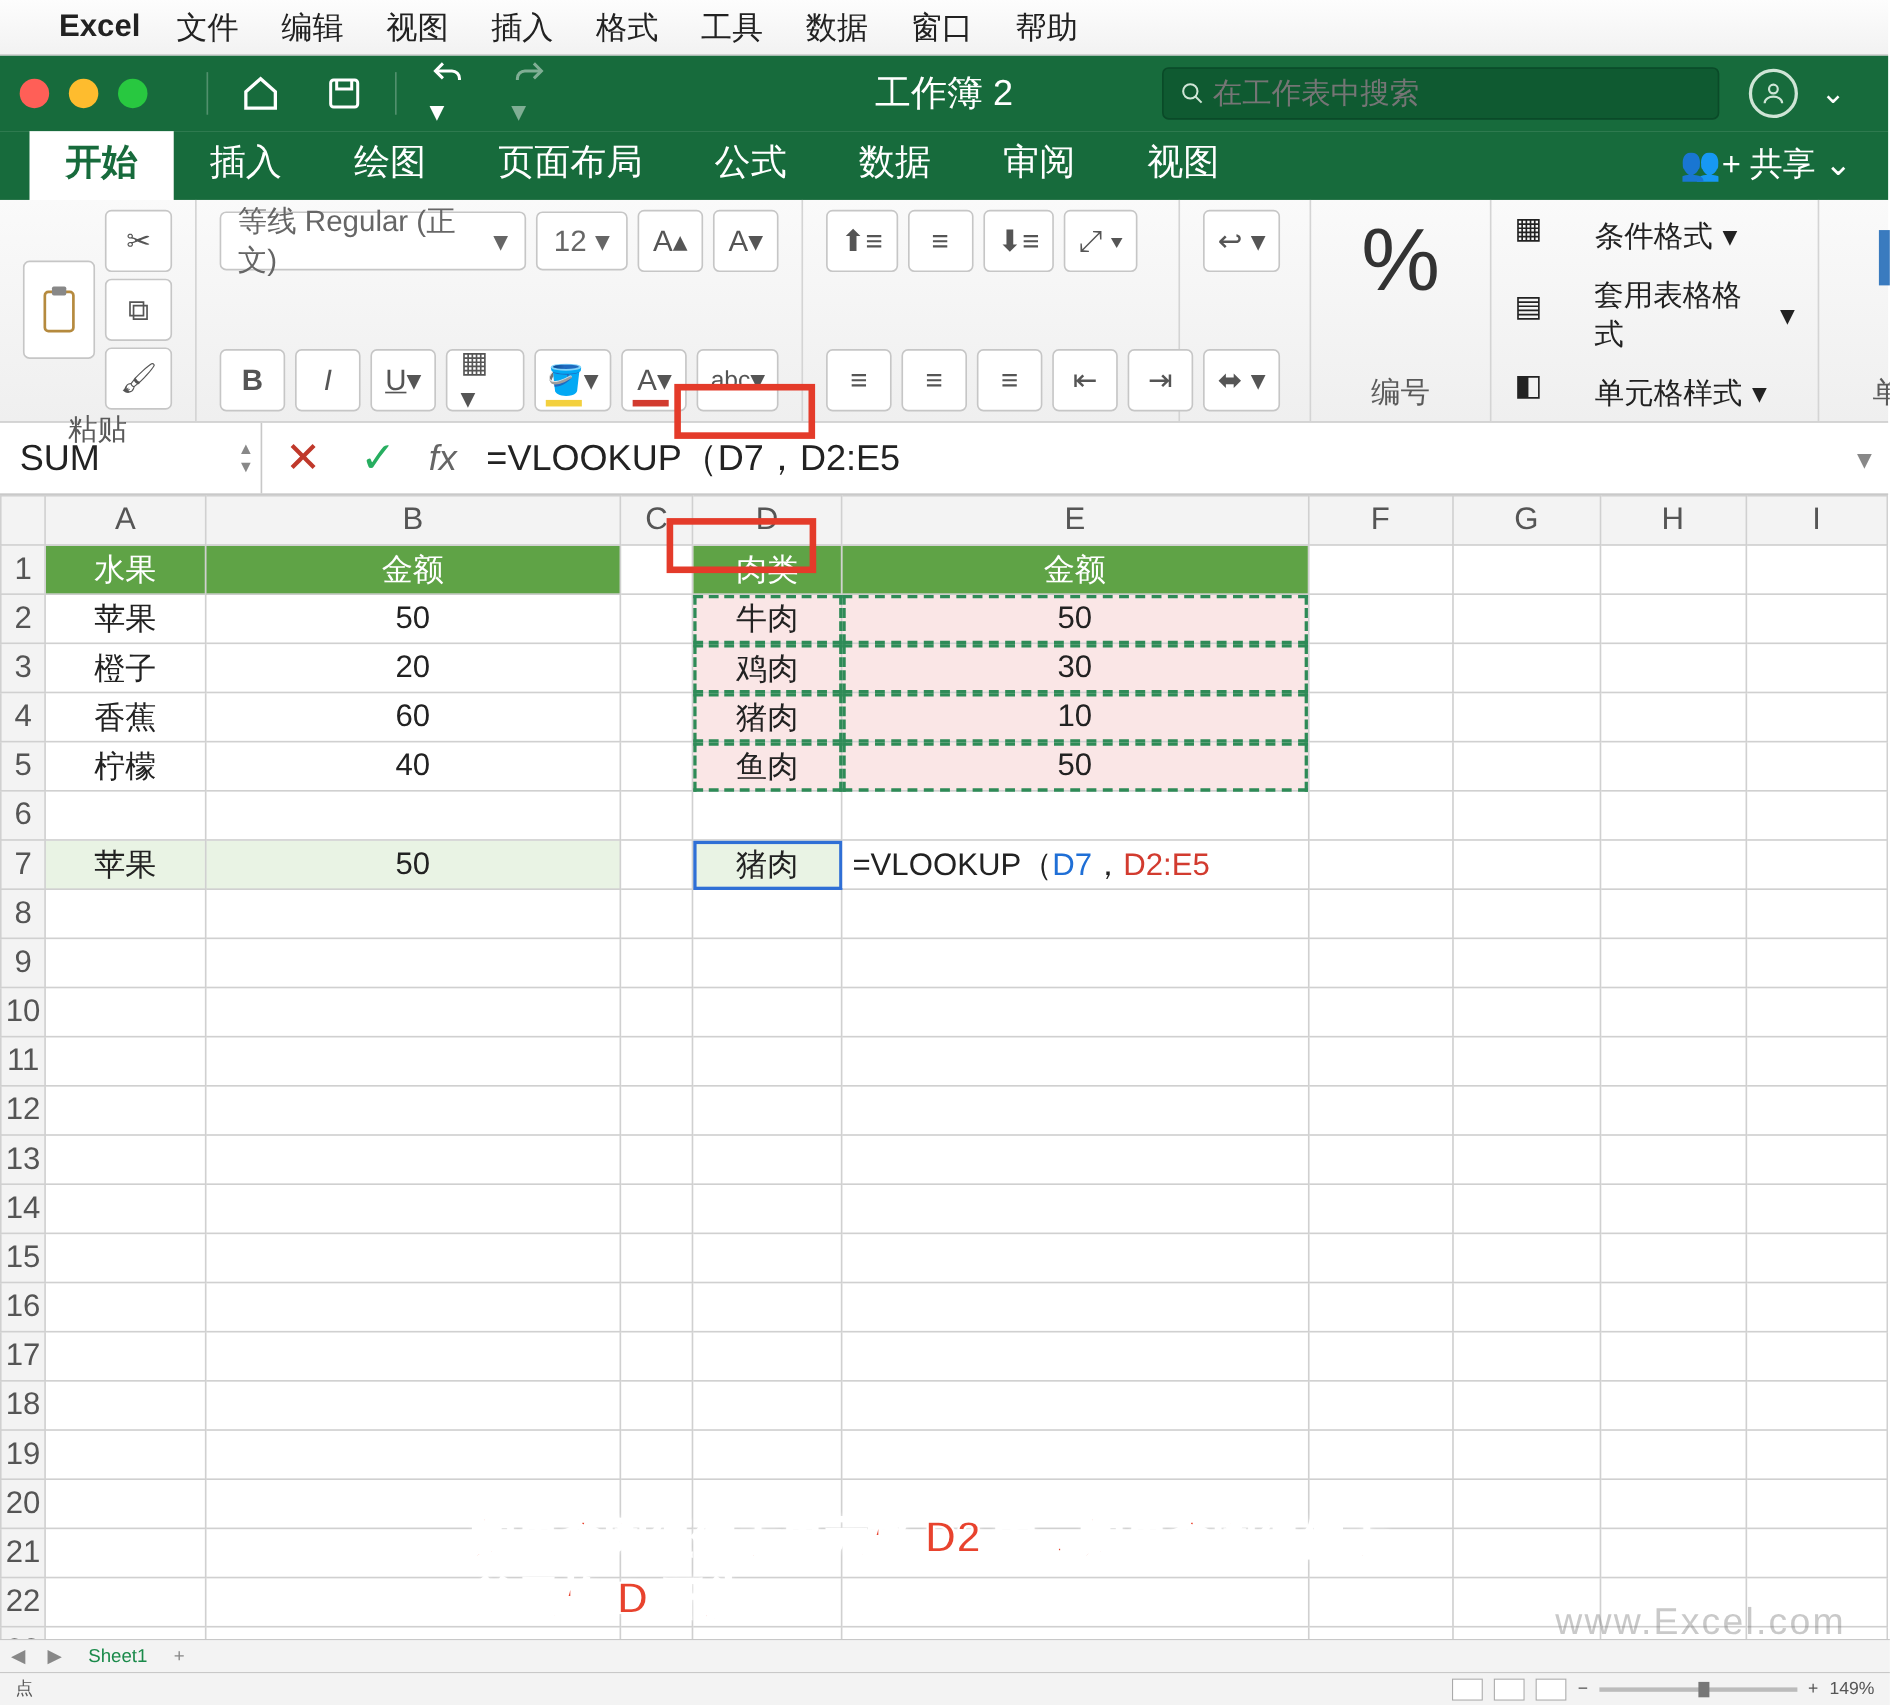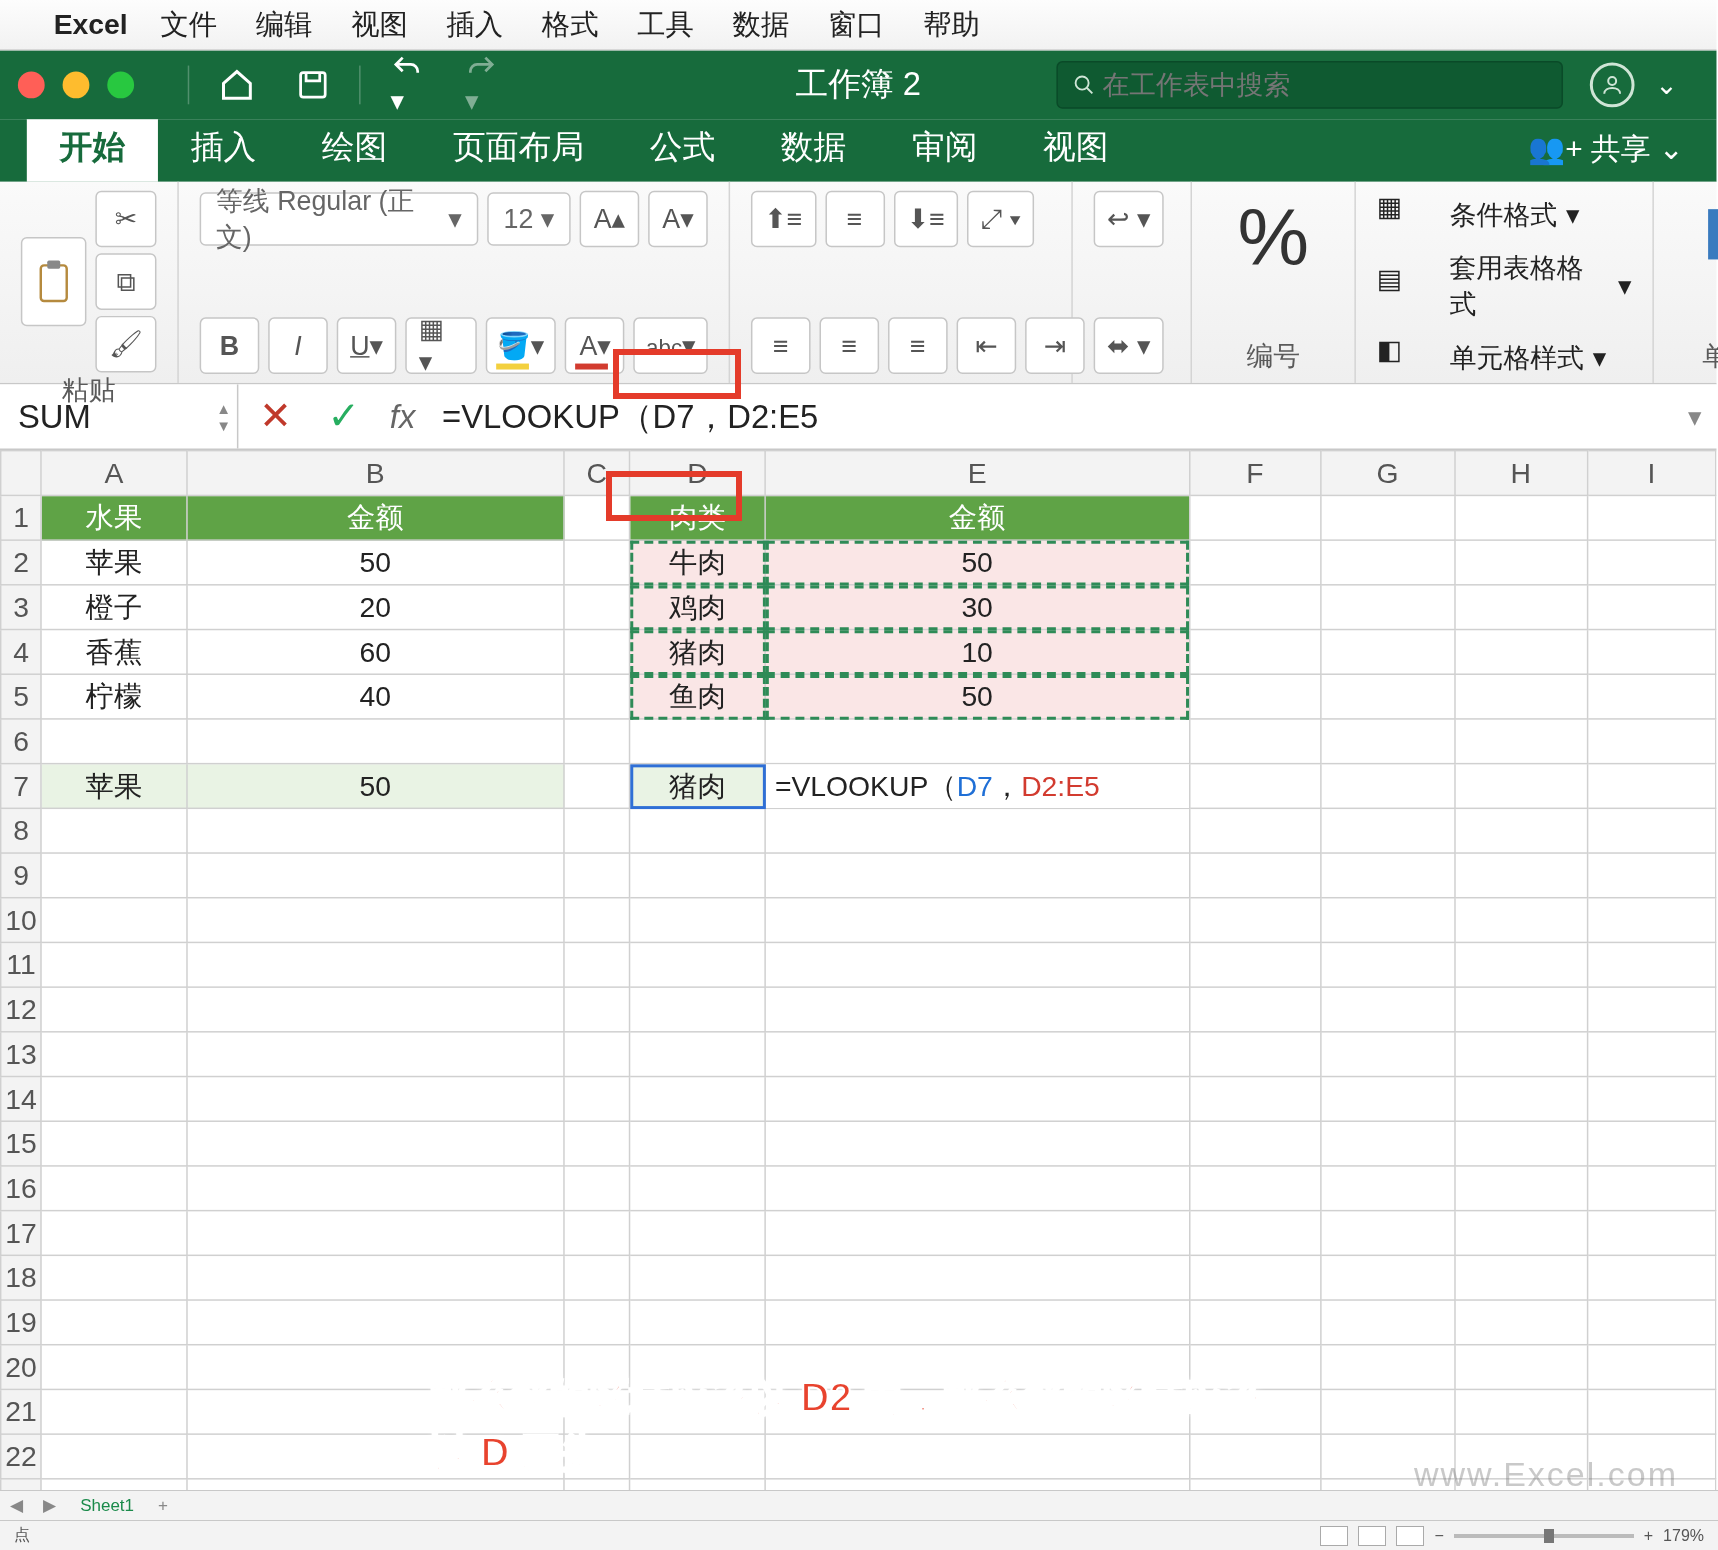--- a/index.html
+++ b/index.html
@@ -571,7 +571,7 @@
 <div class="redbox" style="left:613px;top:349px;width:128px;height:50px"></div>
 <div class="redbox" style="left:606px;top:471px;width:136px;height:50px"></div>
 
-<div class="hint">那么您的区域应该以 D2 内，那么您的区域应该以 D 开头</div>
+<div class="hint">如果查阅值位于单元格 D2 内，如果查阅值位于单元格 D 开头</div>
 
 <div class="watermark">www.Excel.com</div>
 

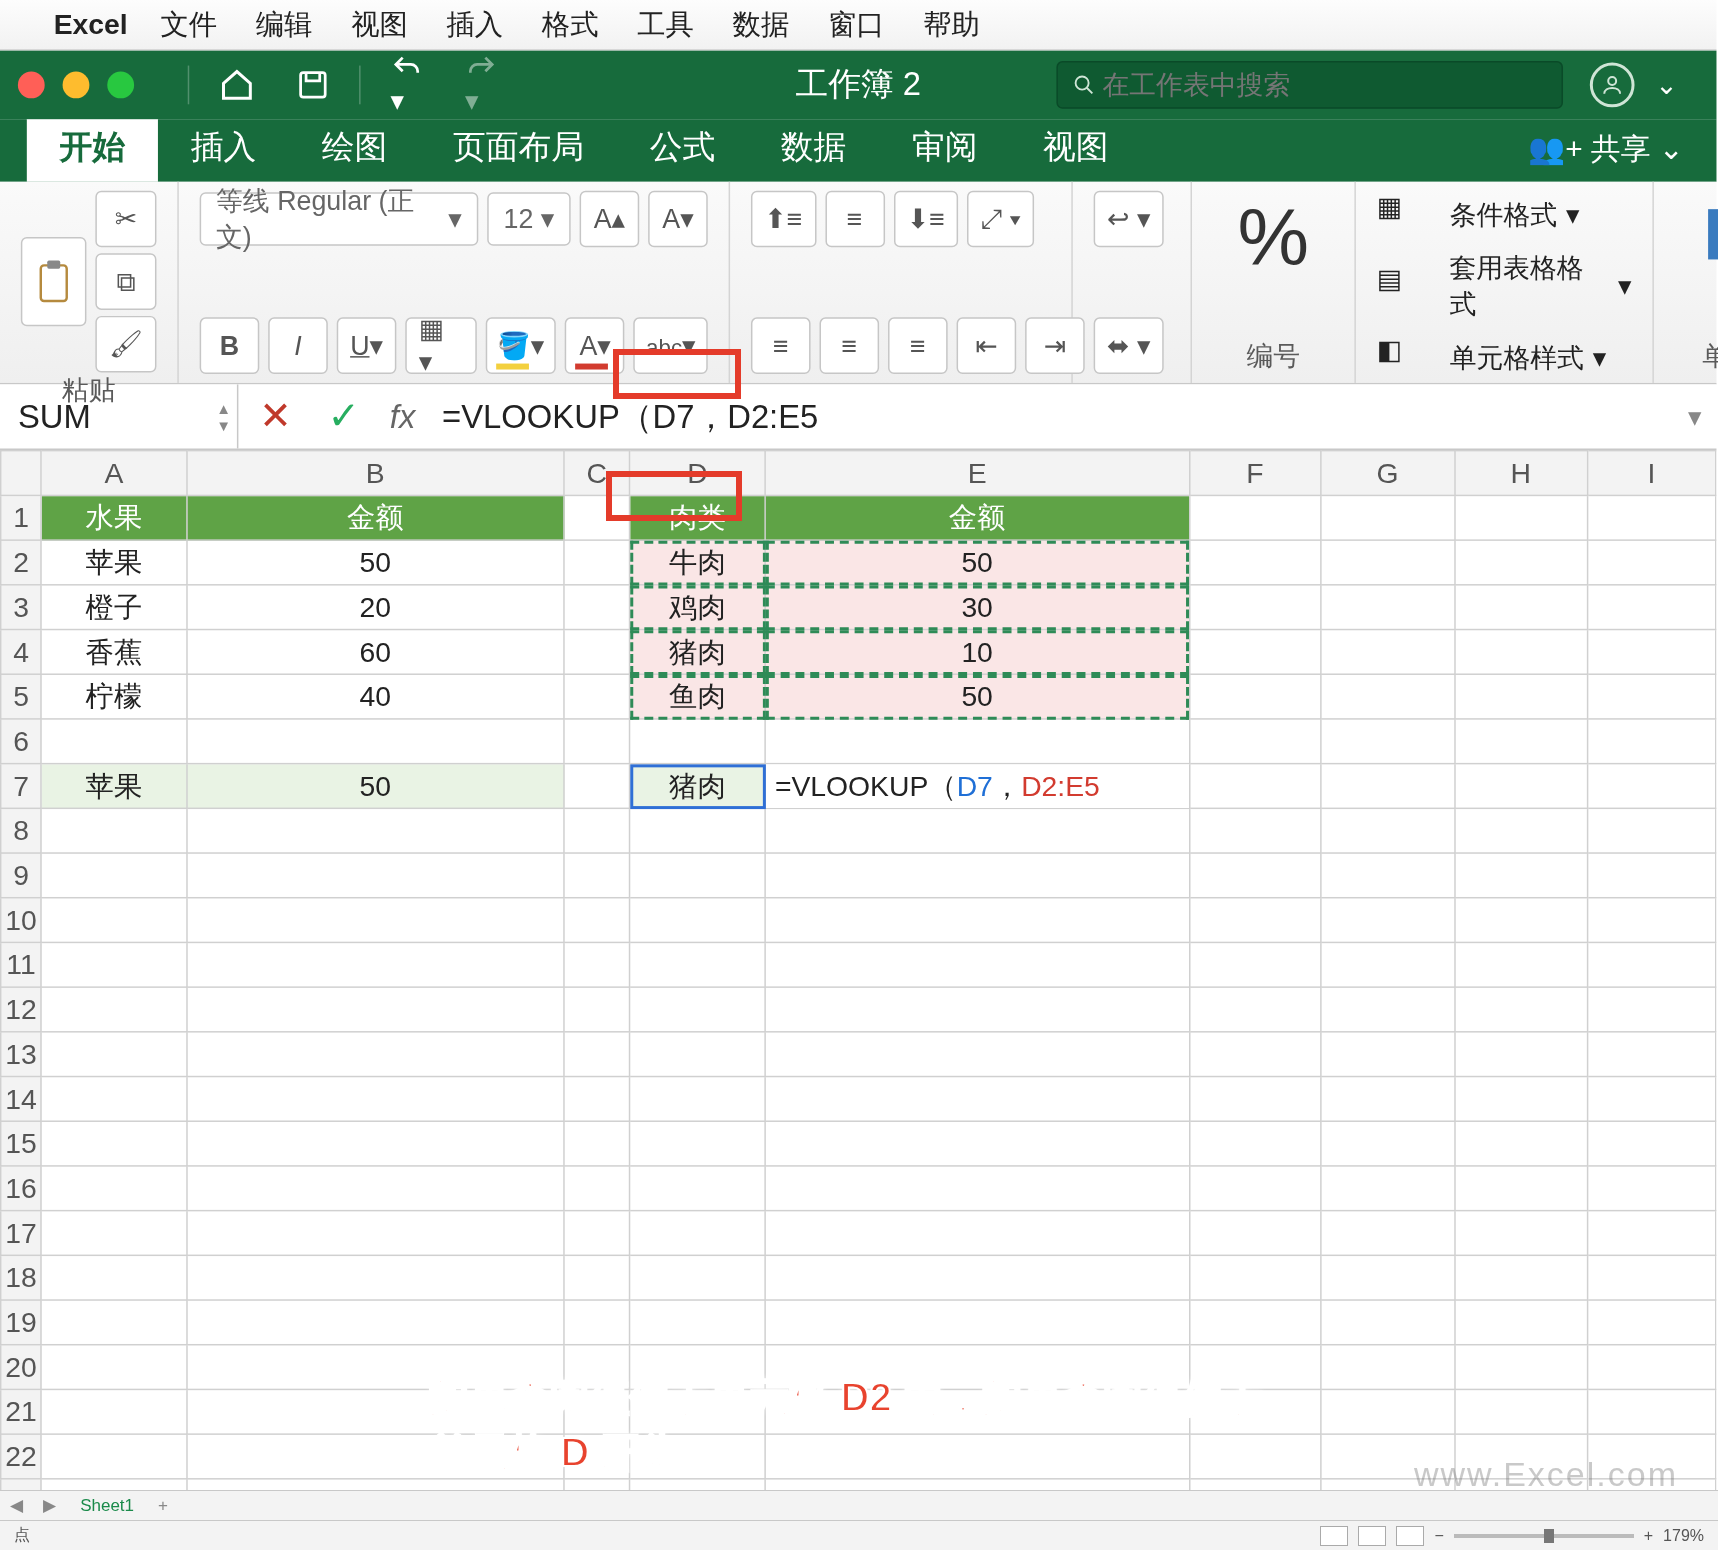--- a/index.html
+++ b/index.html
@@ -593,7 +593,7 @@
         <div class="thumb"></div>
       </div>
     <span>+</span>
-    <span>179%</span>
+    <span>149%</span>
   </div>
 </div>
 

